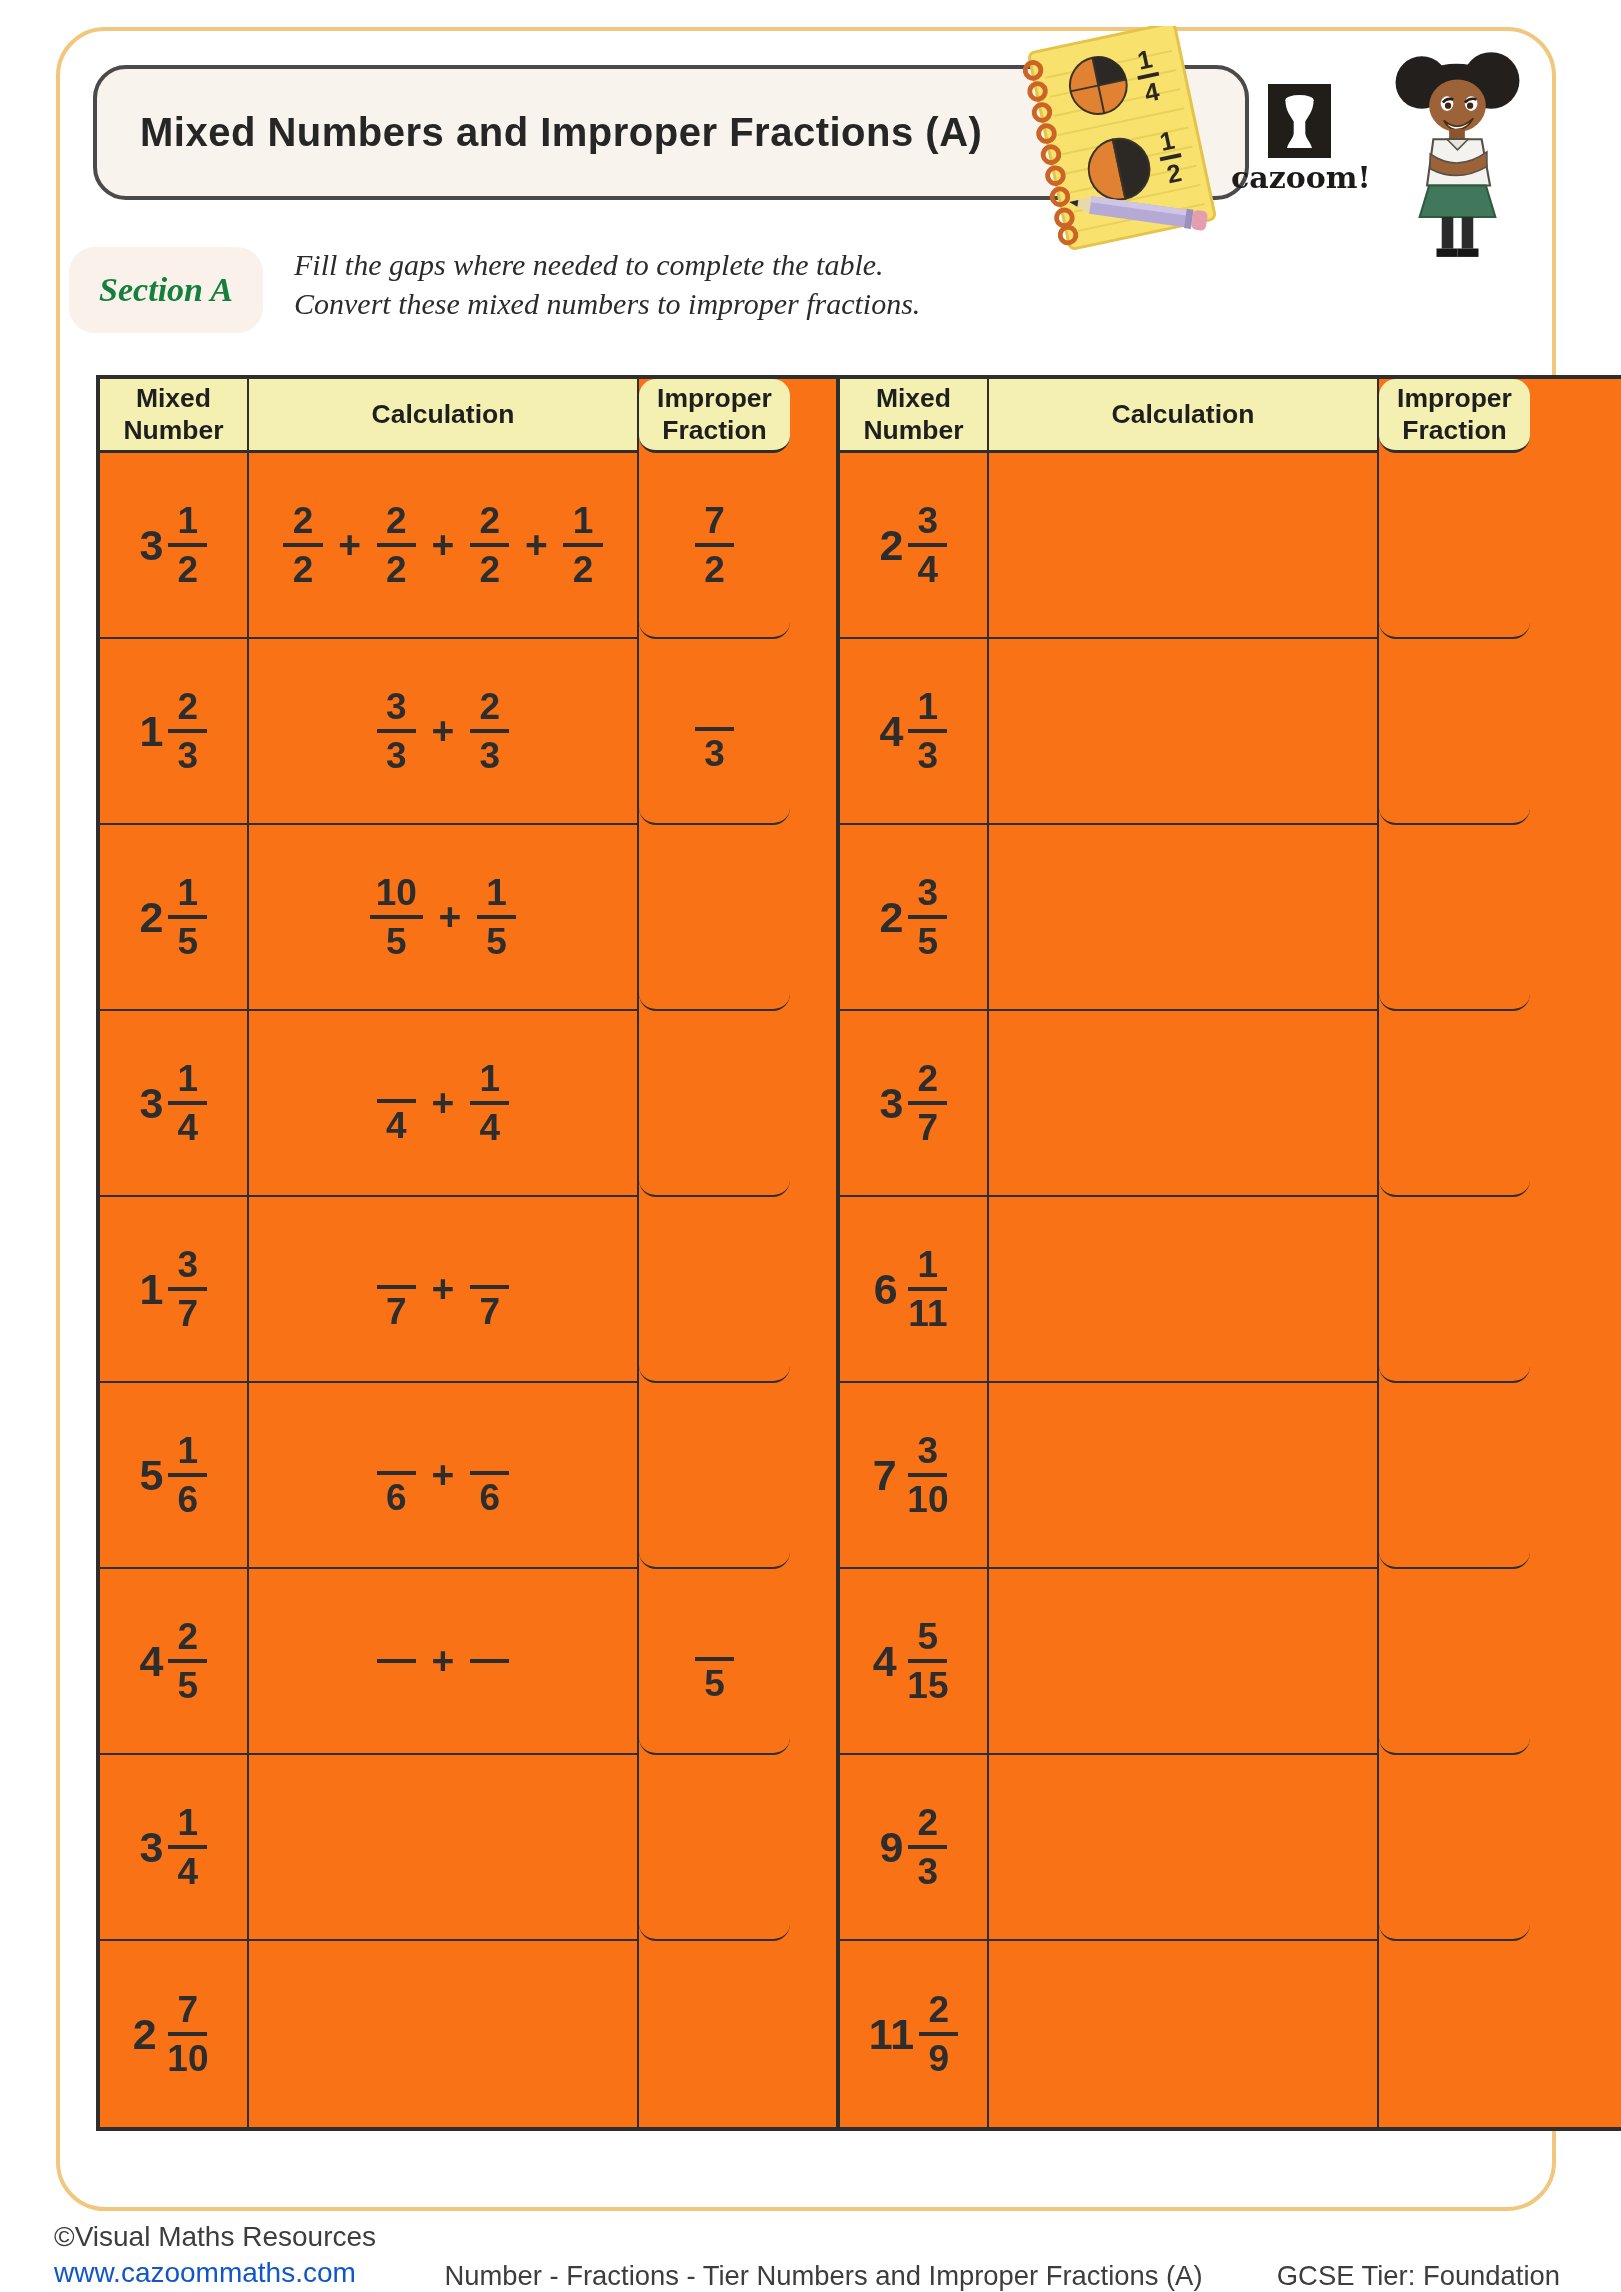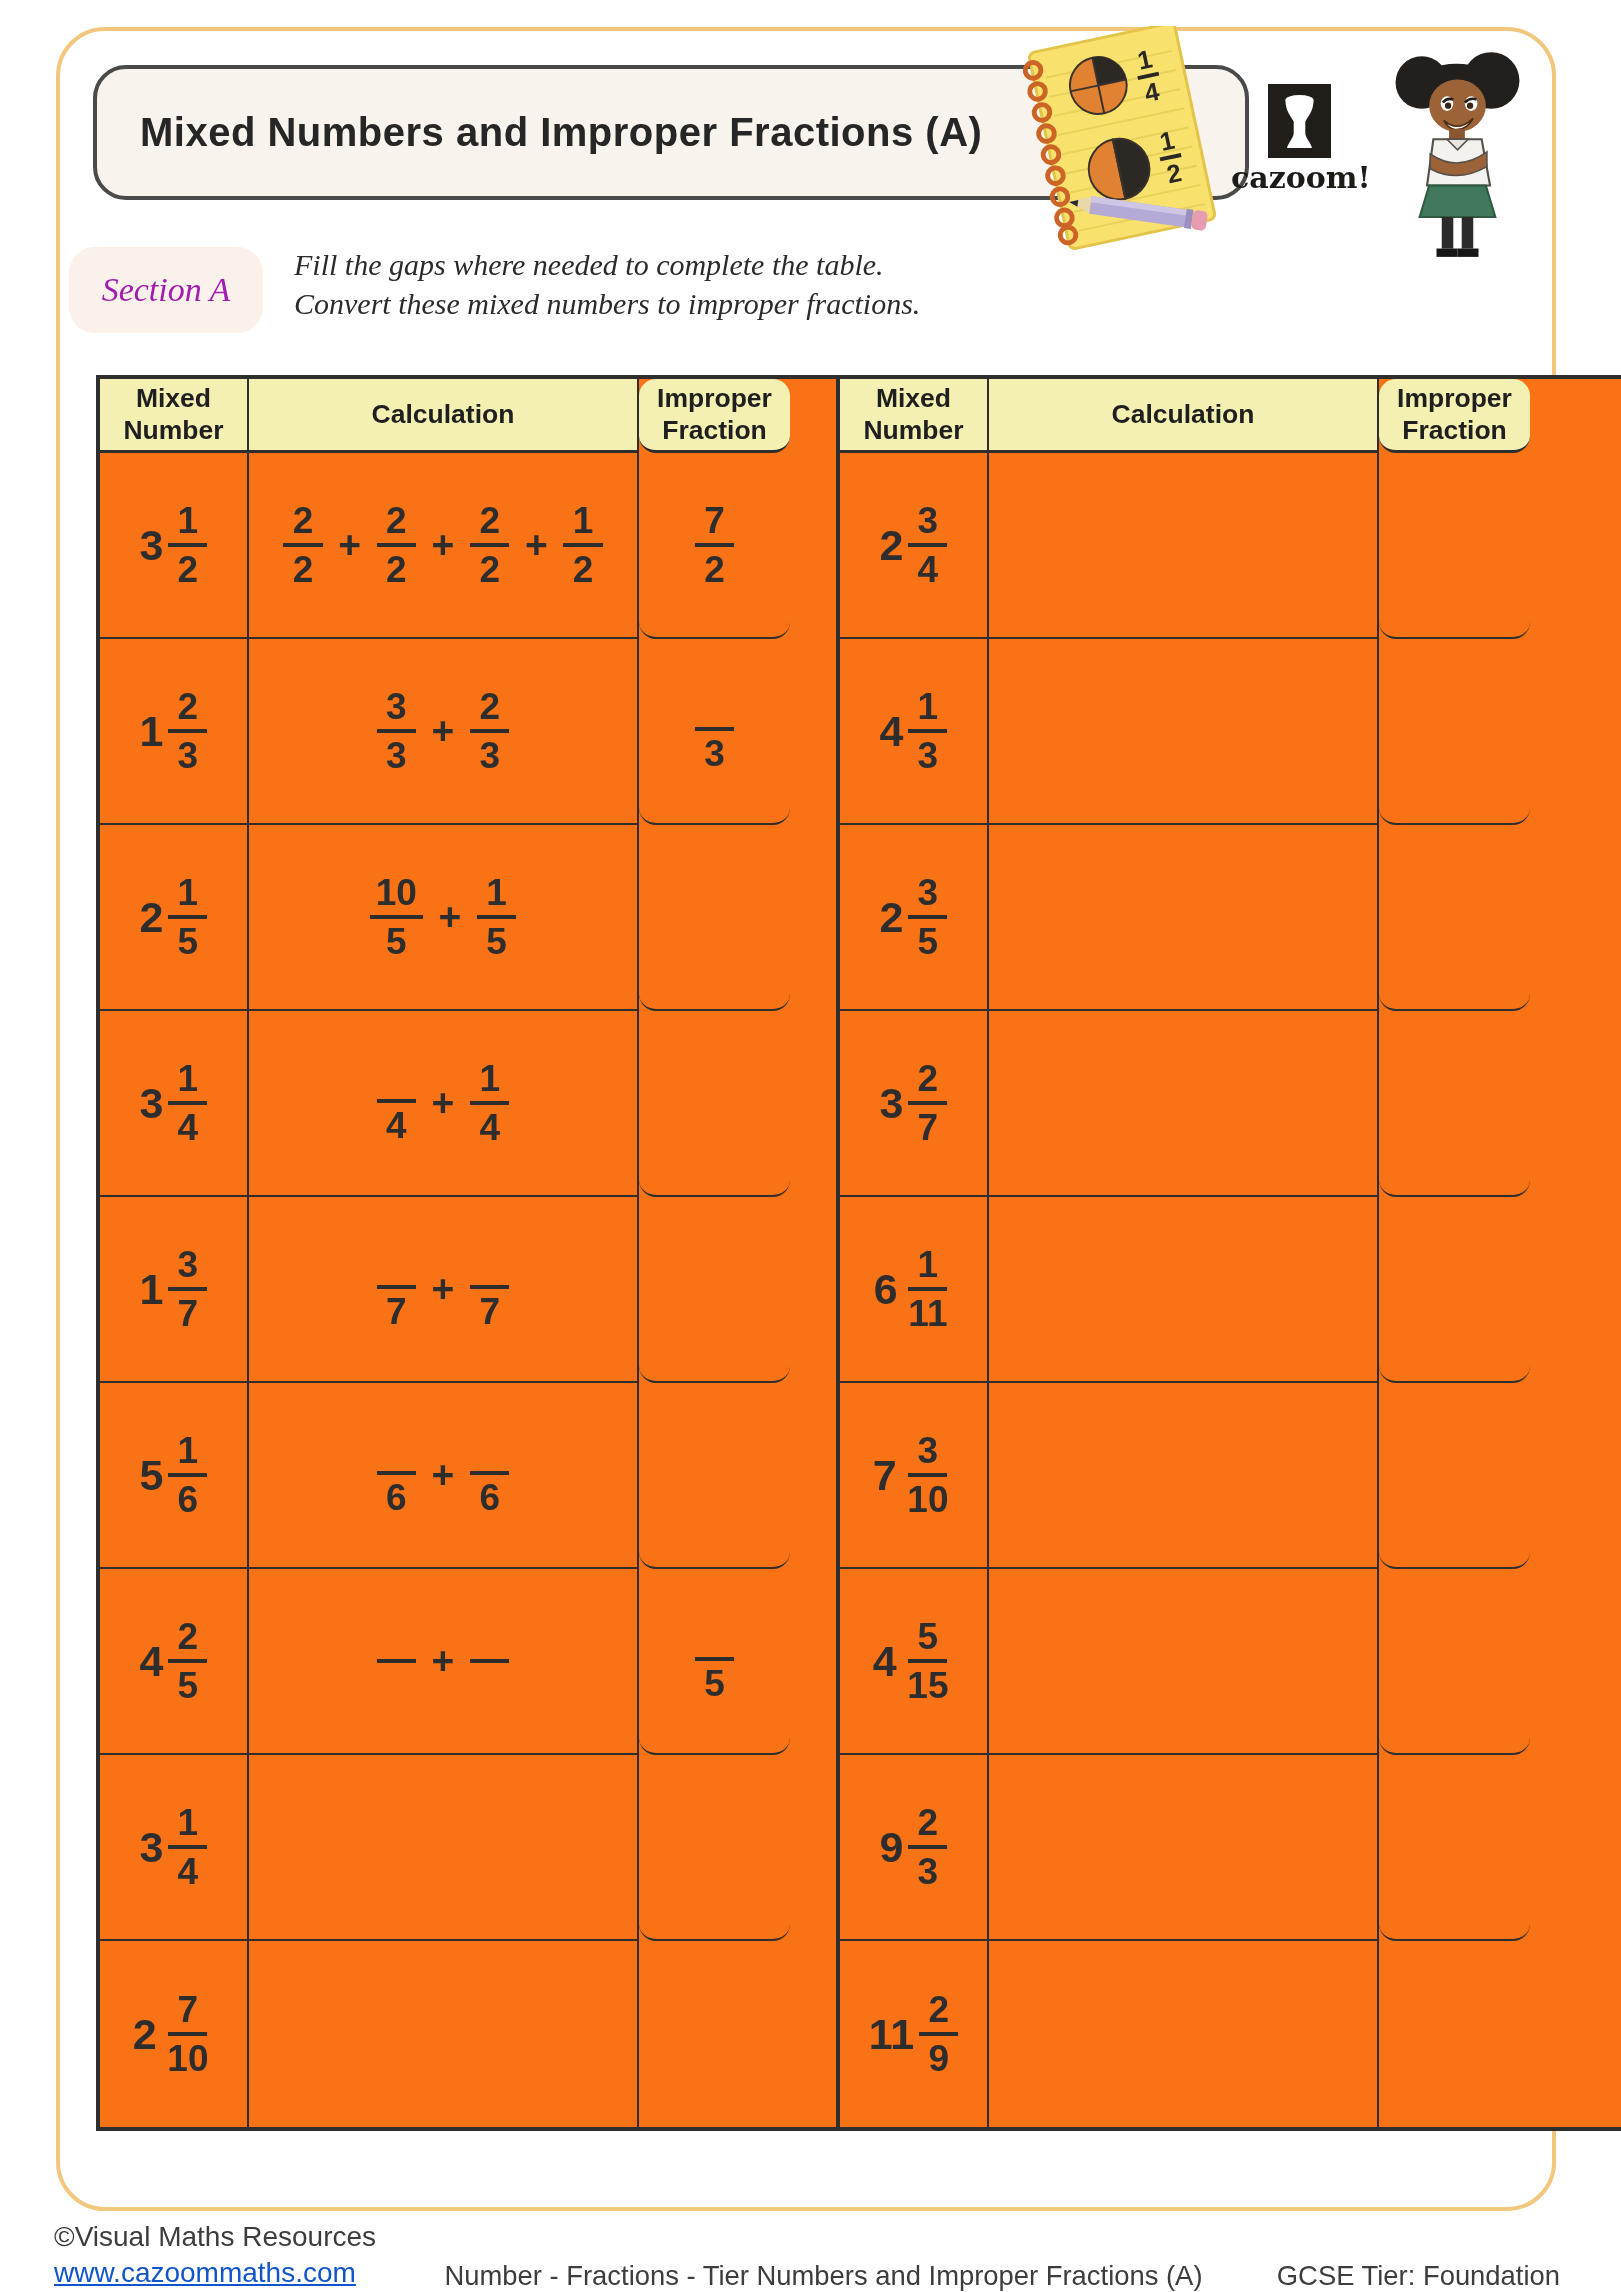--- a/index.html
+++ b/index.html
@@ -26,8 +26,8 @@
   .section-box{position:absolute;left:69px;top:247px;width:194px;height:86px;
                background:#faf1ea;border-radius:25.5px;display:flex;align-items:center;
                justify-content:center;}
-  .section-label{font-family:"Liberation Serif",serif;font-style:italic;font-weight:normal;
-                 font-size:34px;color:#a21caf;}
+  .section-label{font-family:"Liberation Serif",serif;font-style:italic;font-weight:bold;
+                 font-size:34px;color:#15803d;}
   .instructions{position:absolute;left:294px;top:245px;font-family:"Liberation Serif",serif;
                 font-style:italic;font-size:30px;color:#2b2b2b;line-height:1.3;}
 

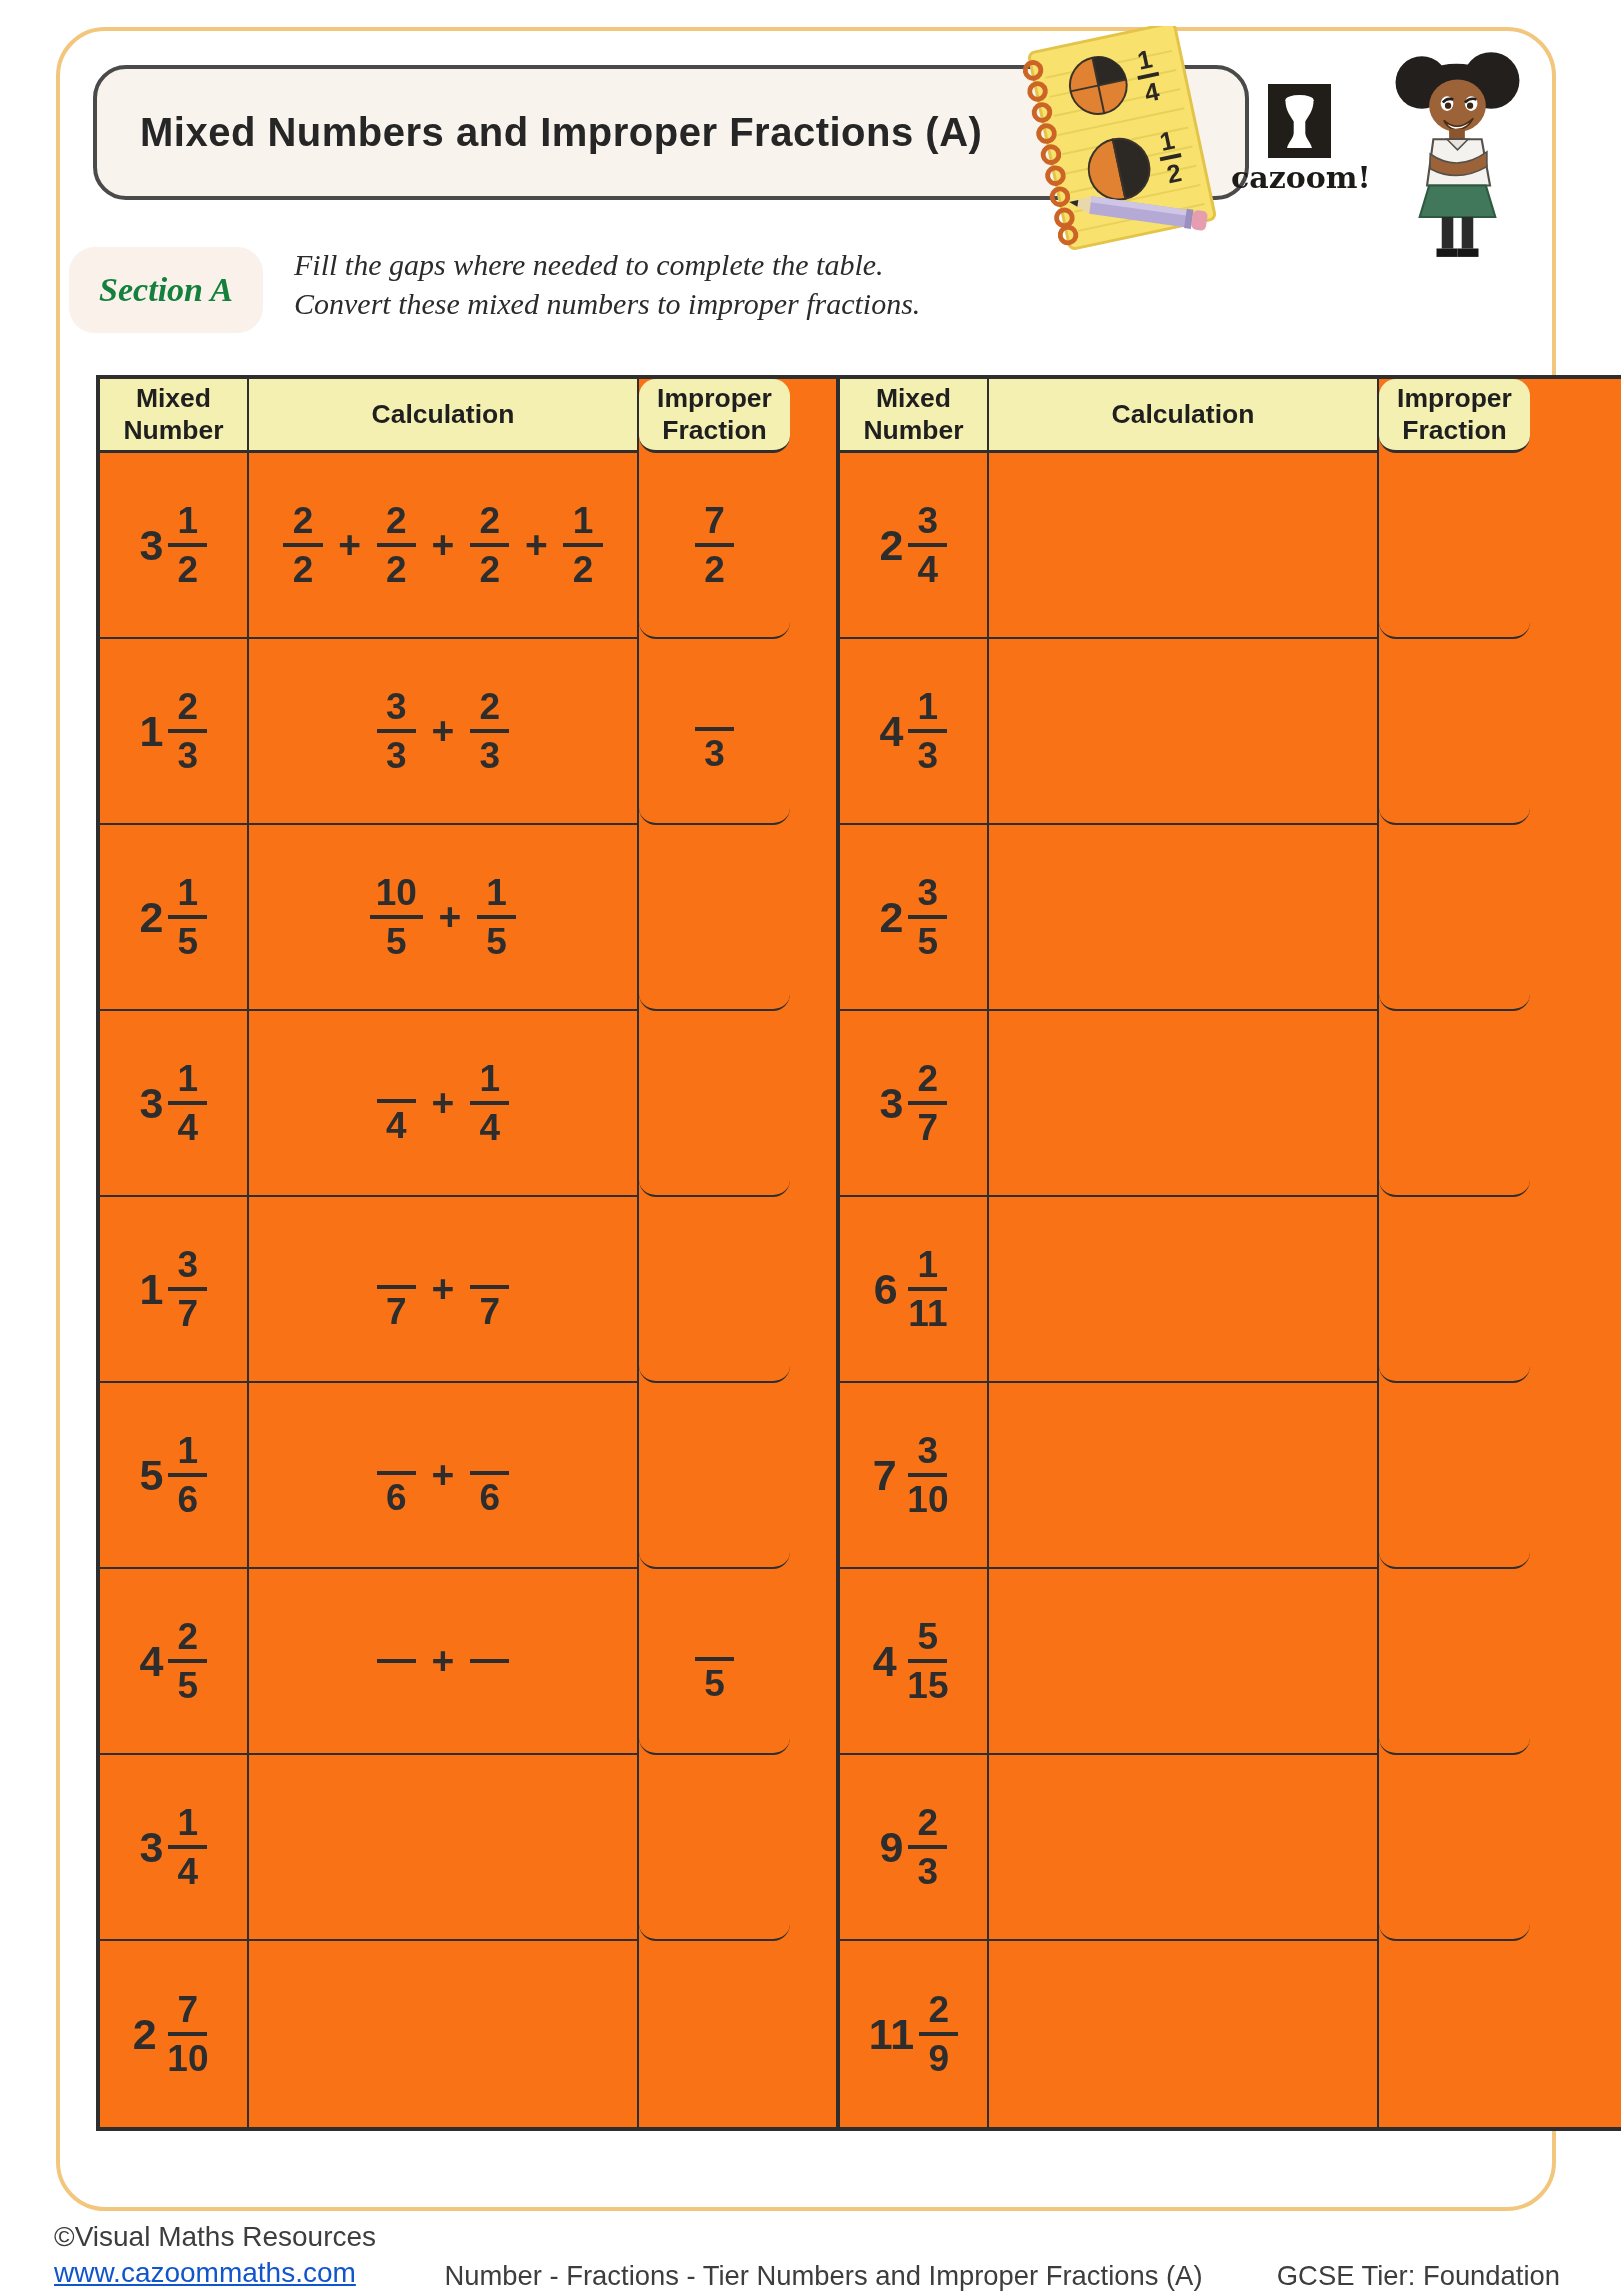--- a/index.html
+++ b/index.html
@@ -56,7 +56,7 @@
 
   .footer-copyright{position:absolute;left:54px;top:2221px;font-size:28px;color:#3d3d3d;}
   .footer-link{position:absolute;left:54px;top:2257px;font-size:28px;color:#1155cc;
-               text-decoration:underline;cursor:pointer;}
+               cursor:pointer;}
   .footer-center{position:absolute;left:392px;width:863px;top:2260px;text-align:center;
                  font-size:27.4px;color:#3d3d3d;}
   .footer-right{position:absolute;right:61px;top:2260px;font-size:27.4px;color:#3d3d3d;}

